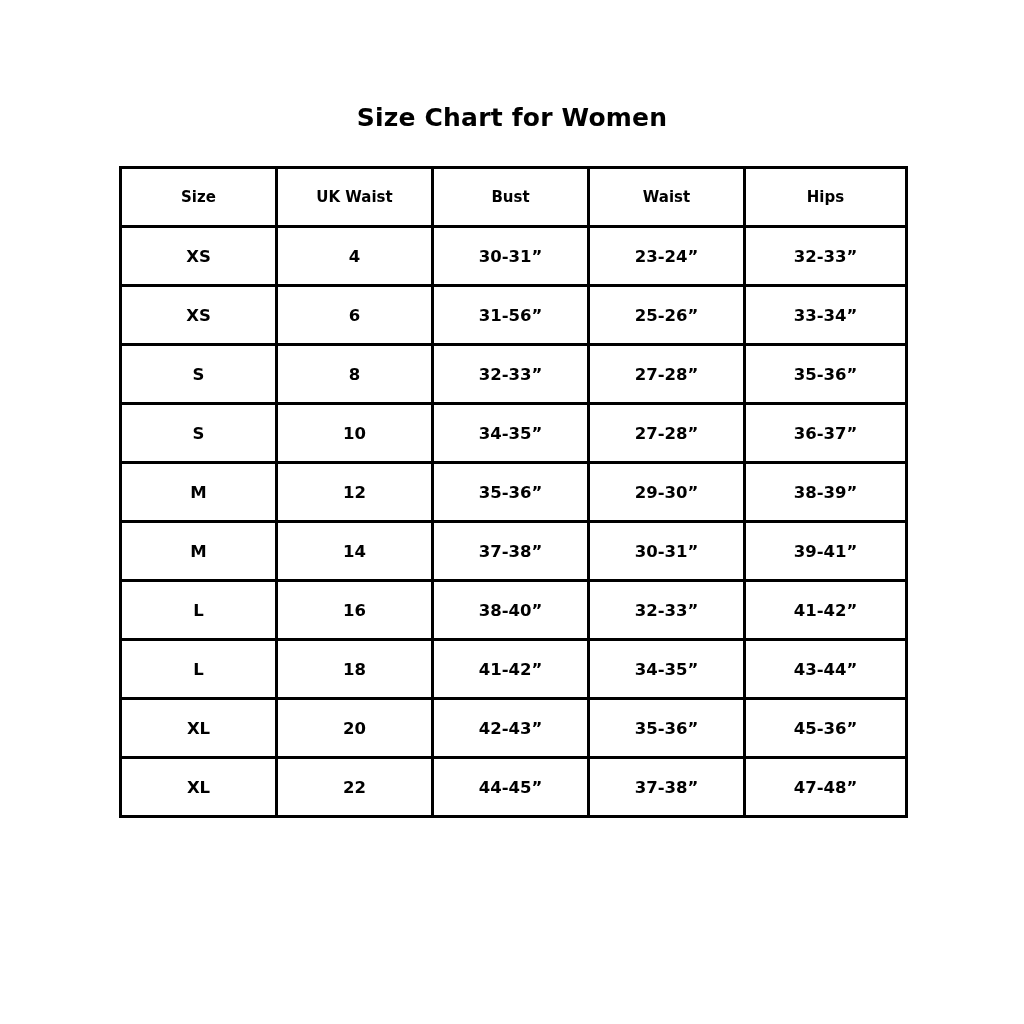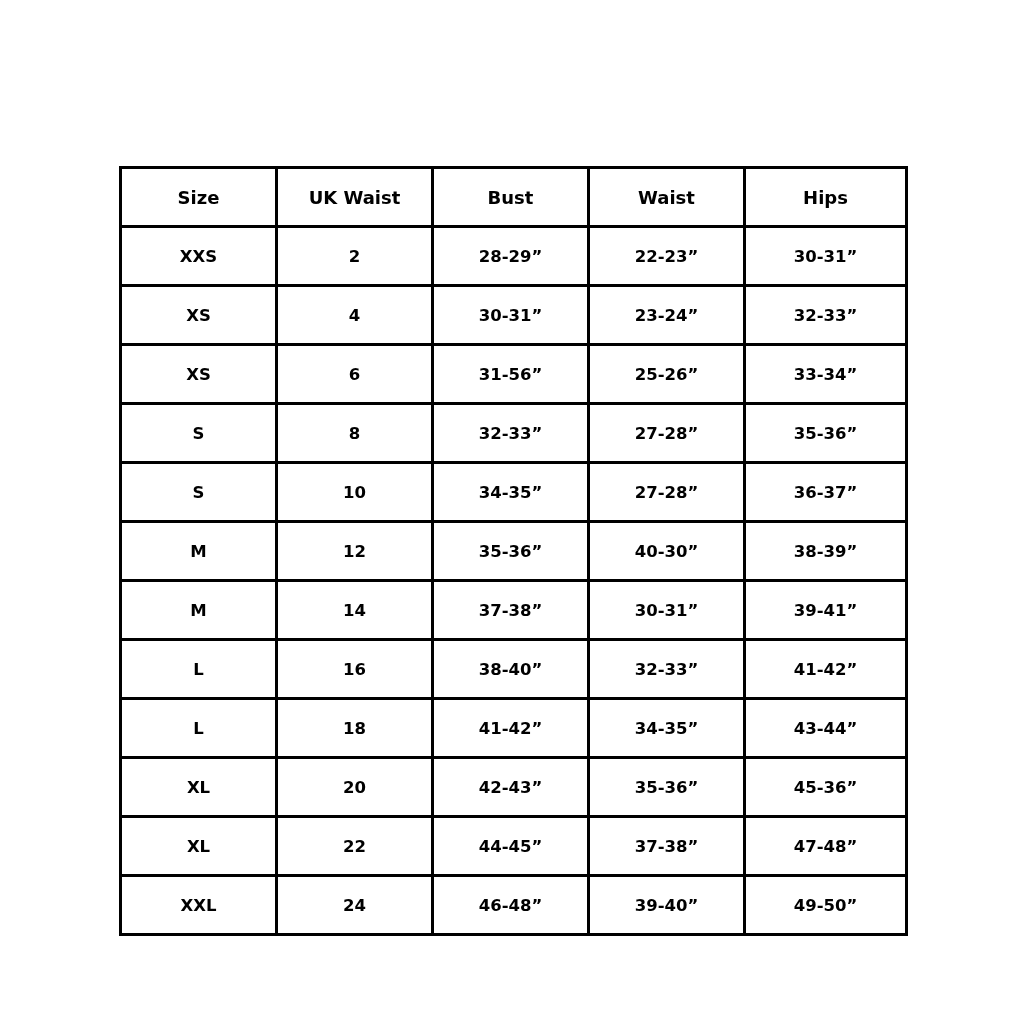--- a/index.html
+++ b/index.html
@@ -65,6 +65,7 @@
 
 <div class="page">
 
+  <div class="chart-title">Size Chart for Women</div>
 
   <div class="table-wrap">
     <table class="size-chart">

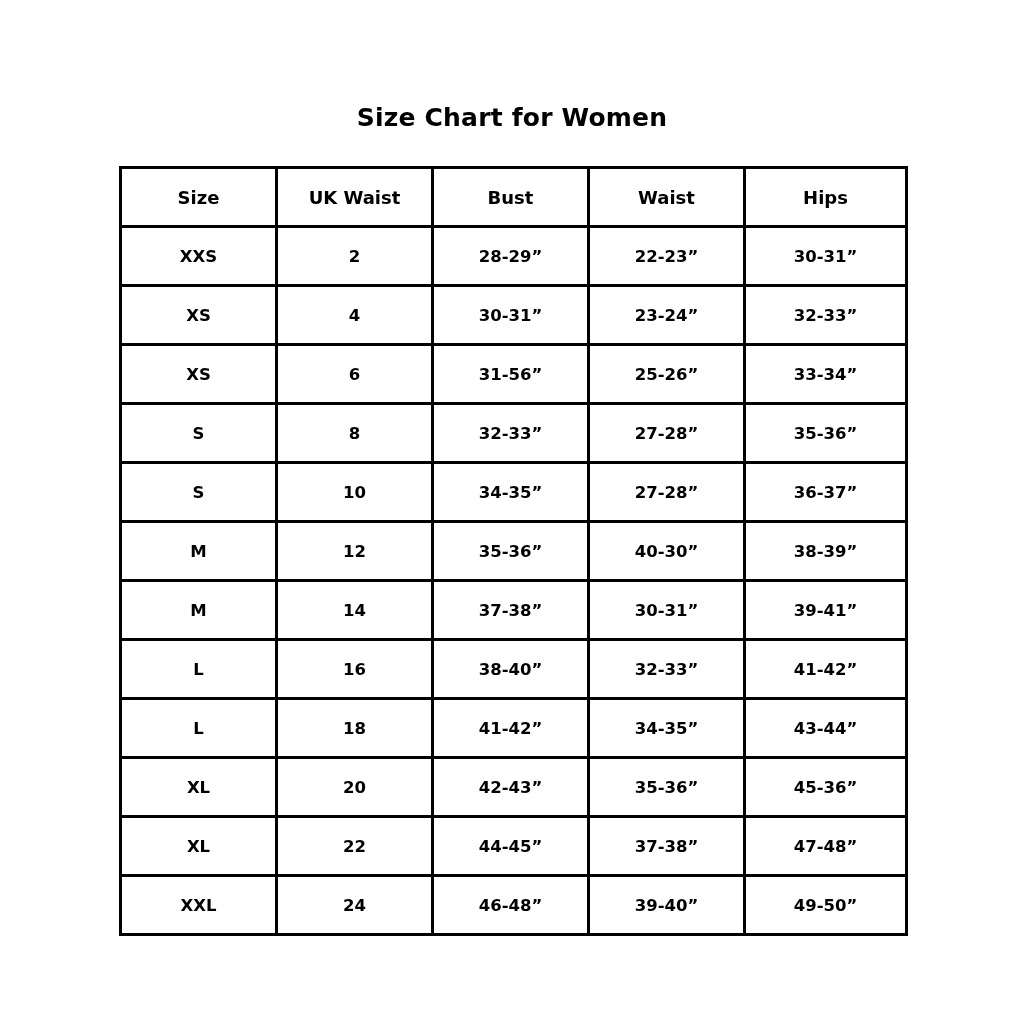--- a/index.html
+++ b/index.html
@@ -52,7 +52,7 @@
     vertical-align: middle;
   }
   table.size-chart th {
-    font-size: 18px;
+    font-size: 15px;
   }
   col.c0 { width: 156px; }
   col.c1 { width: 156px; }

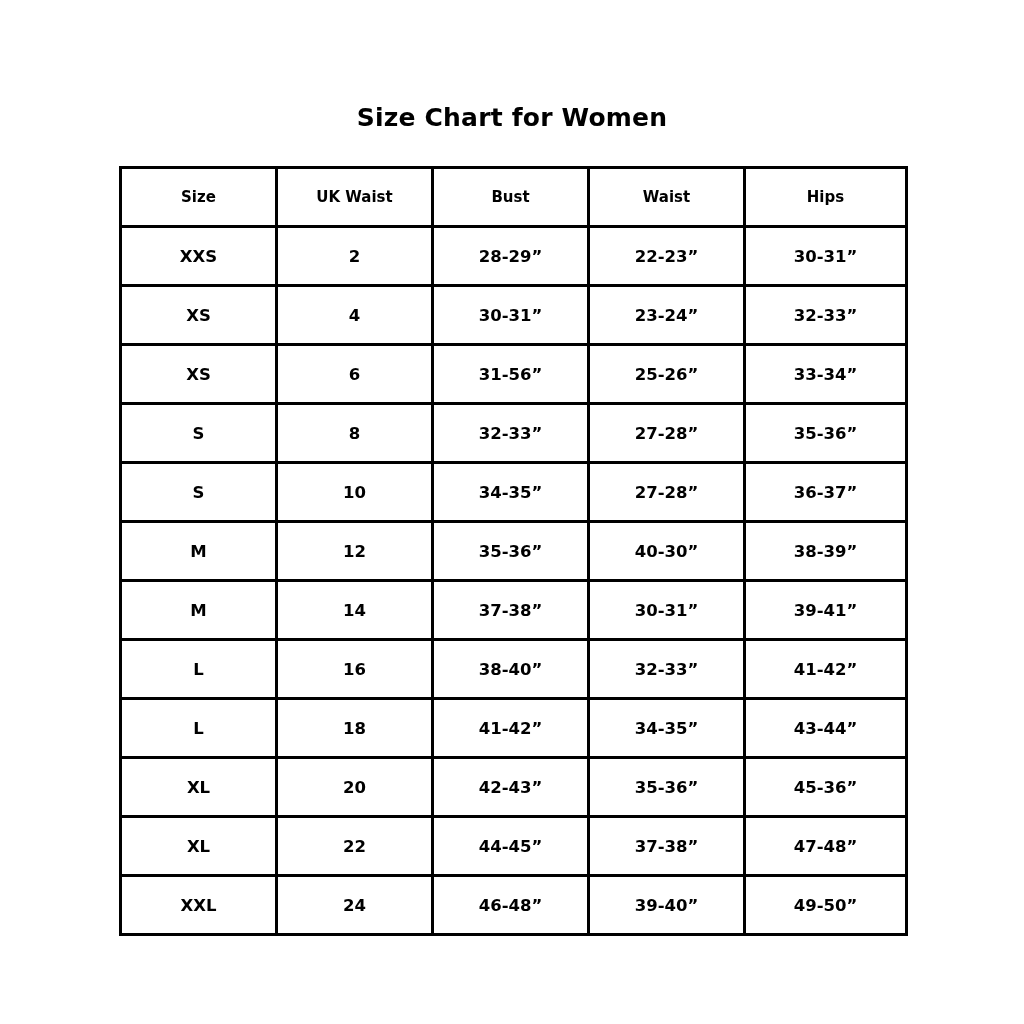--- a/index.html
+++ b/index.html
@@ -87,13 +87,6 @@
       </thead>
       <tbody>
         <tr>
-          <td>XXS</td>
-          <td>2</td>
-          <td>28-29”</td>
-          <td>22-23”</td>
-          <td>30-31”</td>
-        </tr>
-        <tr>
           <td>XS</td>
           <td>4</td>
           <td>30-31”</td>

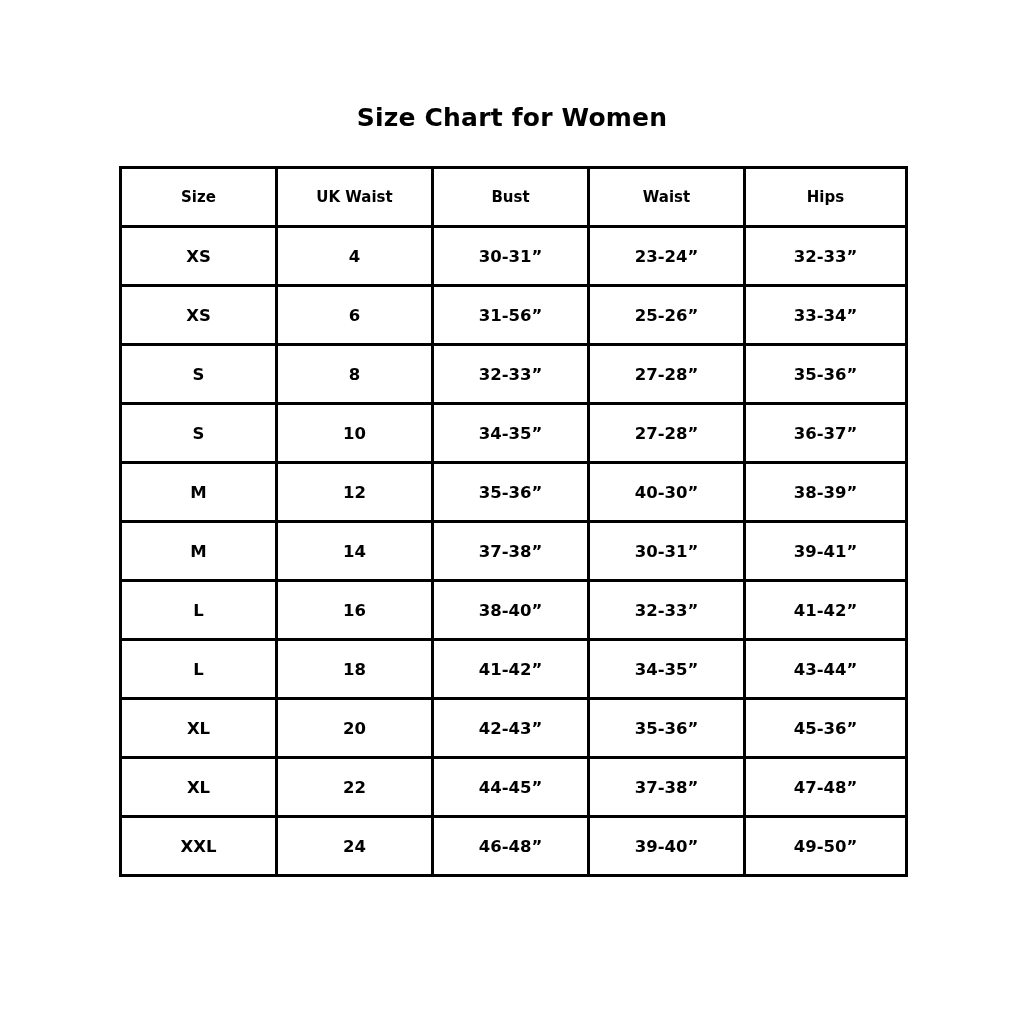--- a/index.html
+++ b/index.html
@@ -118,7 +118,7 @@
           <td>M</td>
           <td>12</td>
           <td>35-36”</td>
-          <td>40-30”</td>
+          <td>29-30”</td>
           <td>38-39”</td>
         </tr>
         <tr>

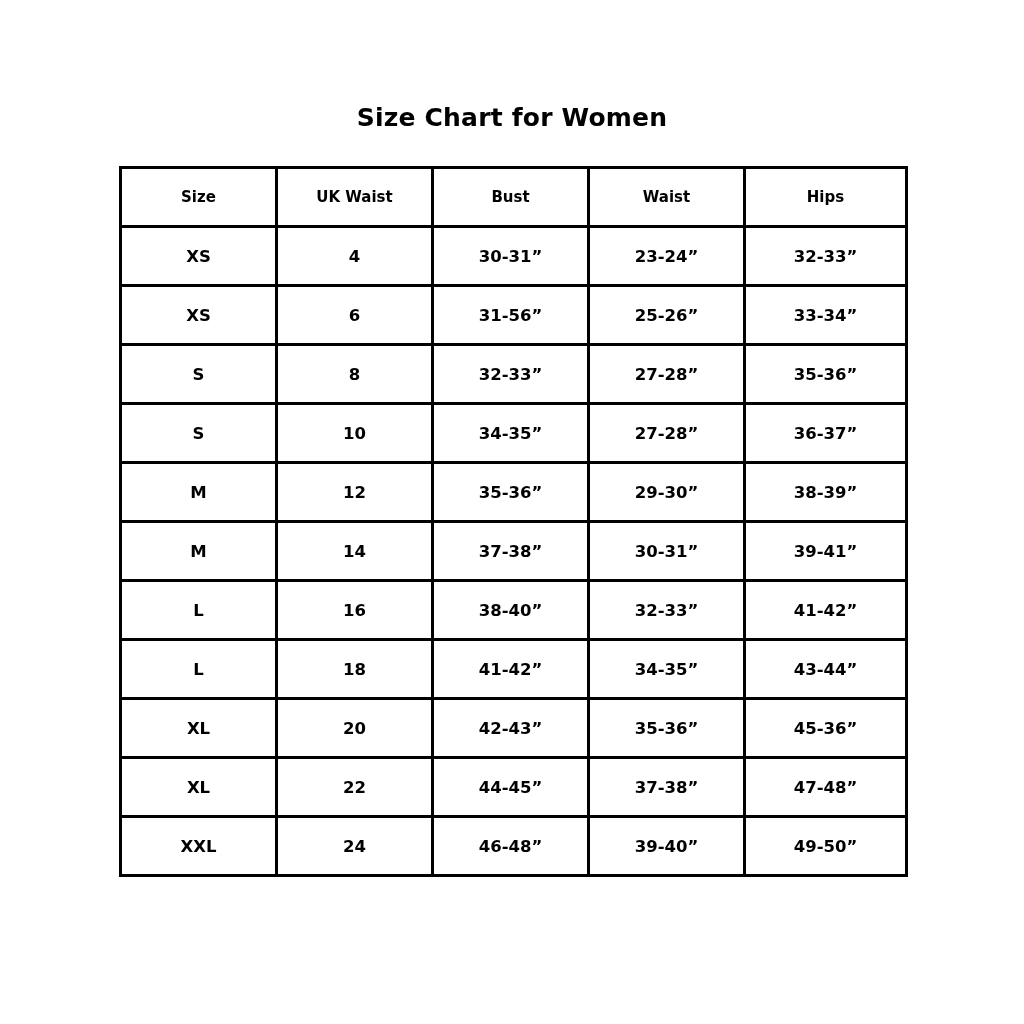--- a/index.html
+++ b/index.html
@@ -156,13 +156,6 @@
           <td>37-38”</td>
           <td>47-48”</td>
         </tr>
-        <tr>
-          <td>XXL</td>
-          <td>24</td>
-          <td>46-48”</td>
-          <td>39-40”</td>
-          <td>49-50”</td>
-        </tr>
       </tbody>
     </table>
   </div>

